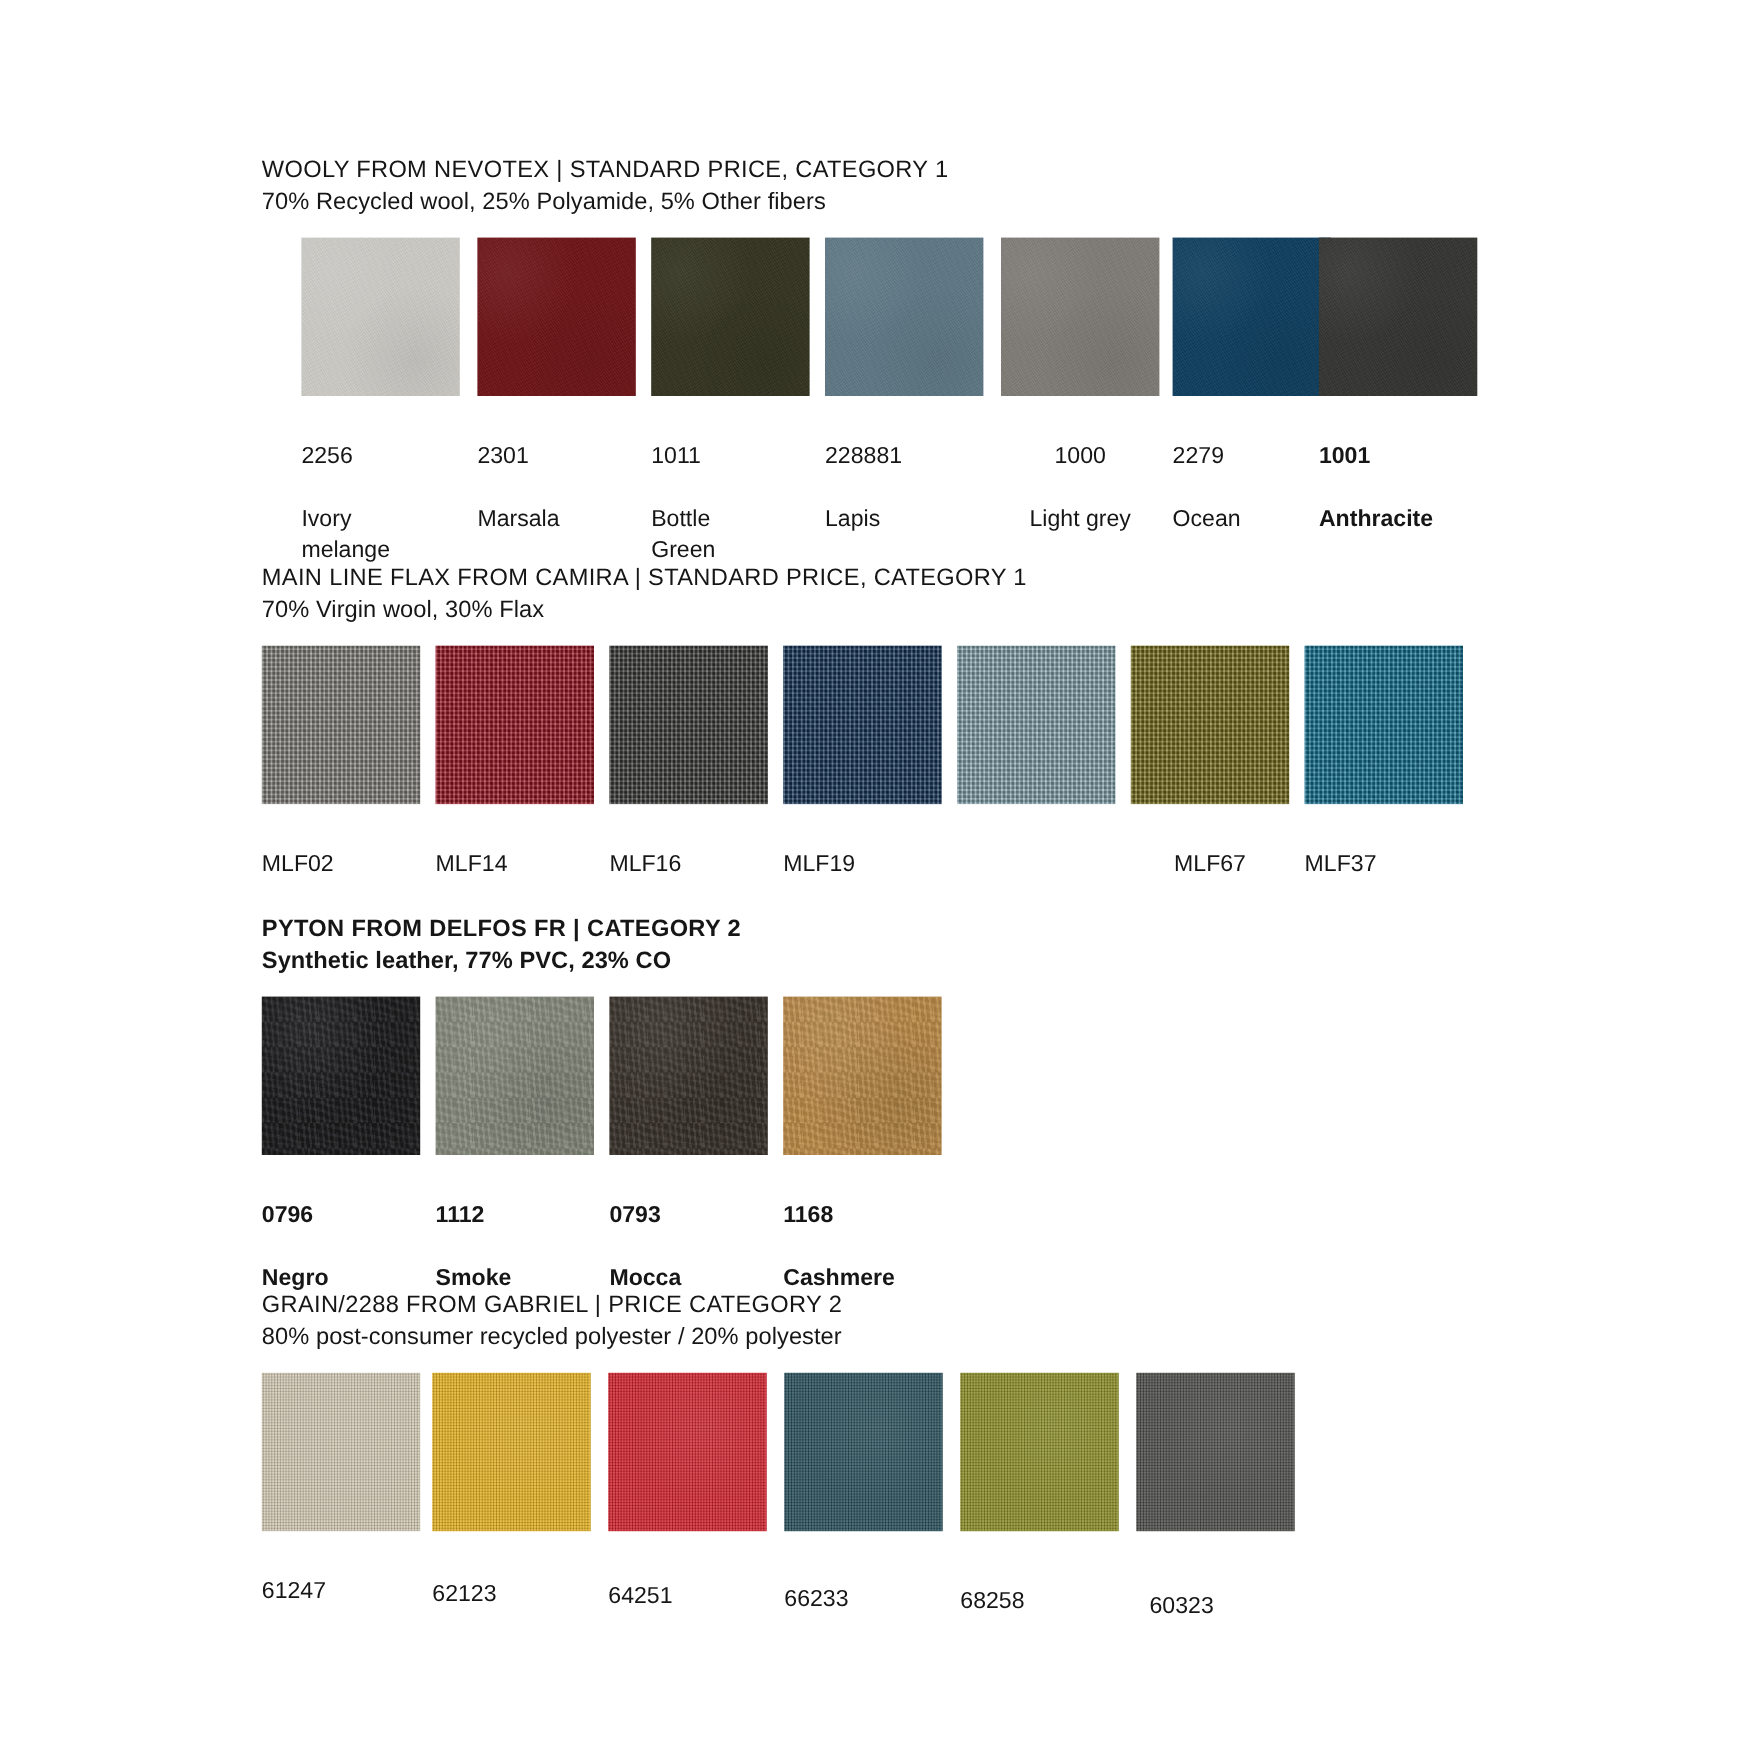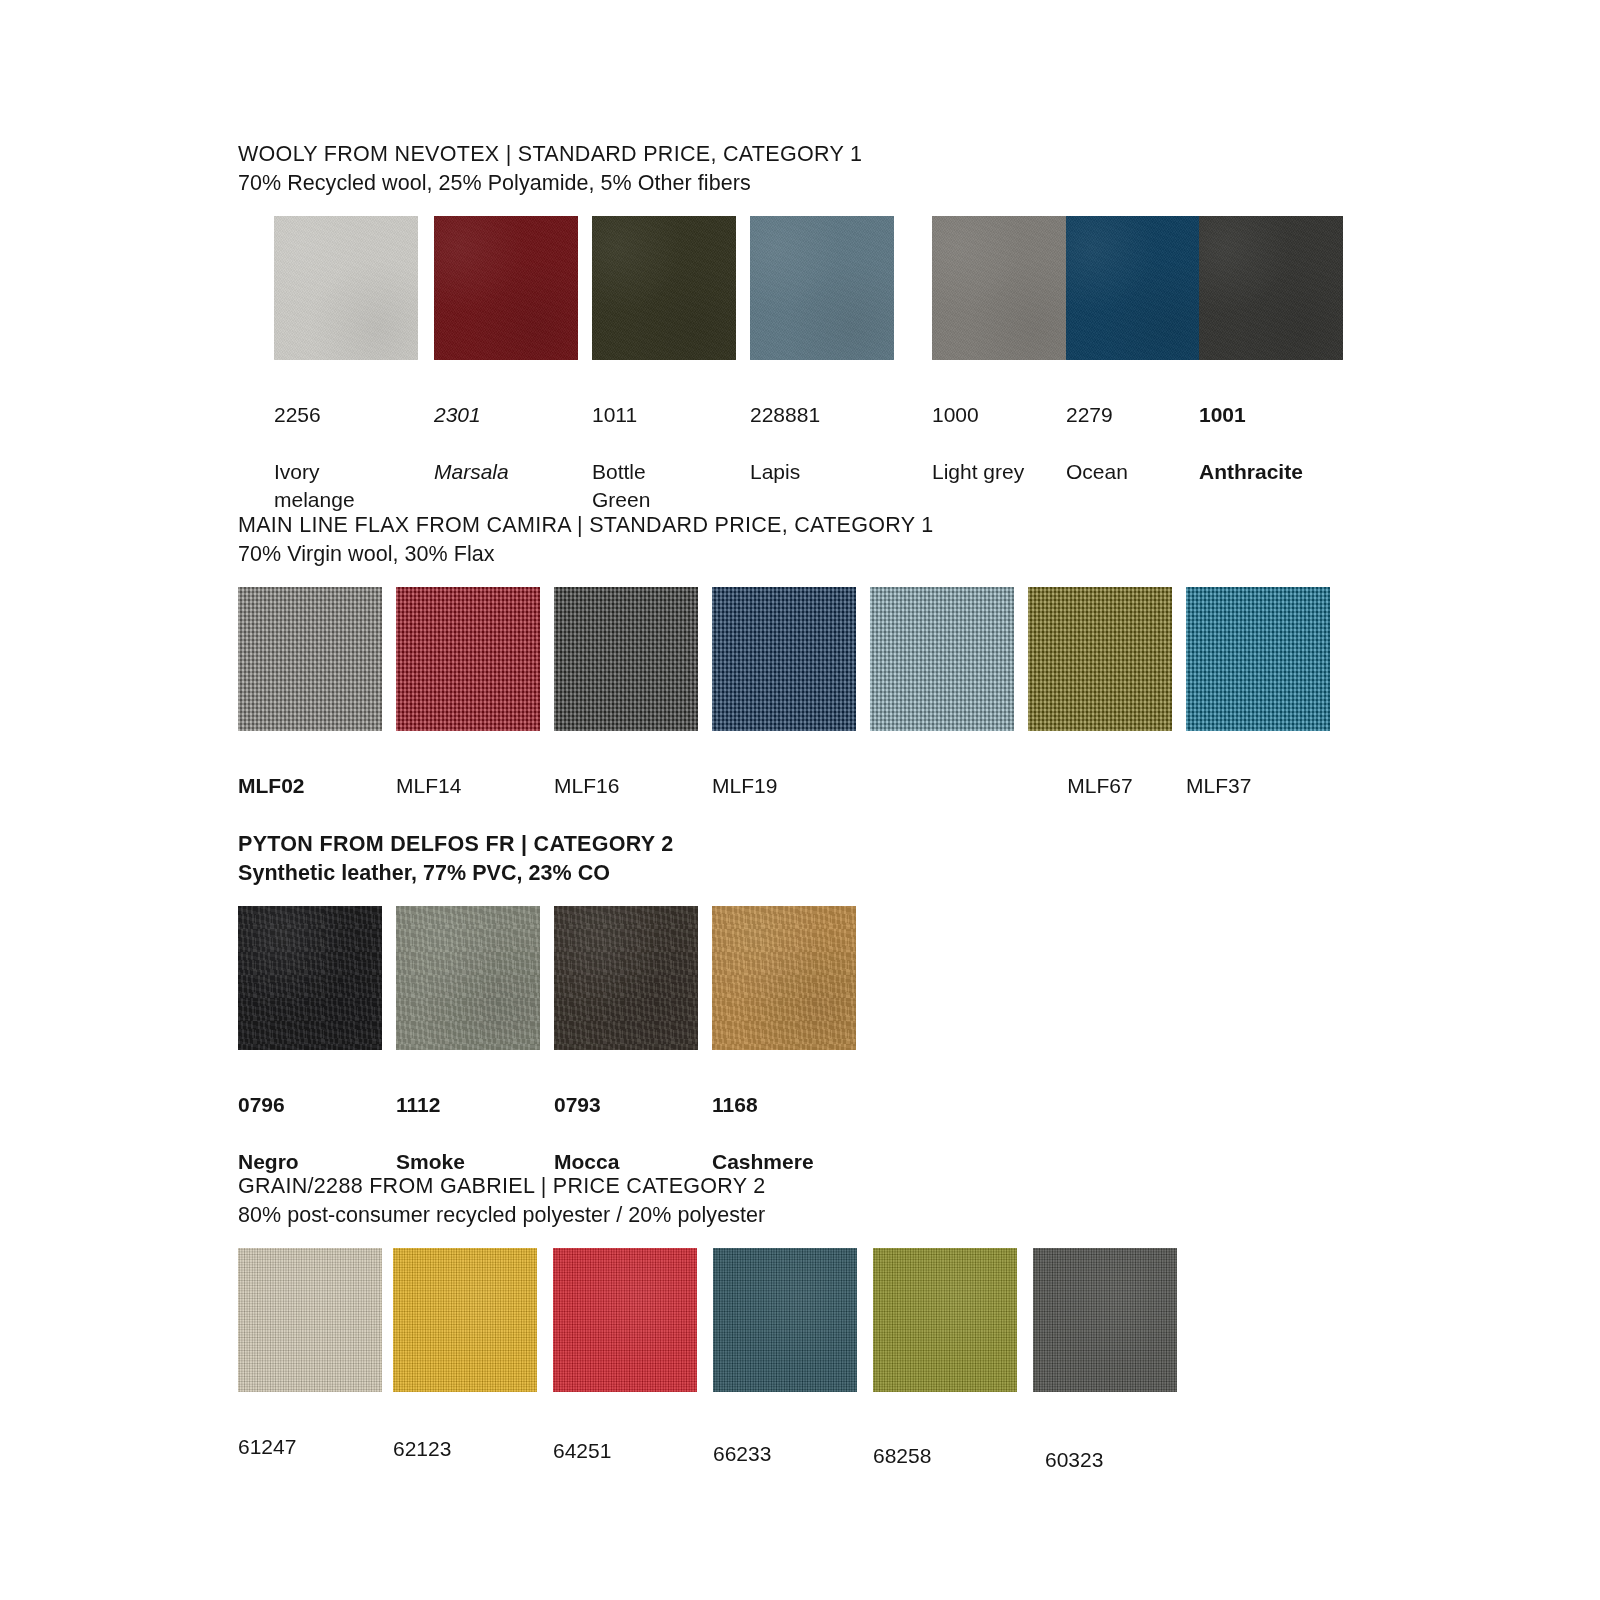--- a/index.html
+++ b/index.html
@@ -128,7 +128,7 @@
         </div>
       </div>
 
-      <div class="swatch" style="left:160px;font-style:italic;">
+      <div class="swatch" style="left:160px;">
         <span class="chip" style="background:#6d1317">
           <span class="tex tex-felt"></span>
         </span>

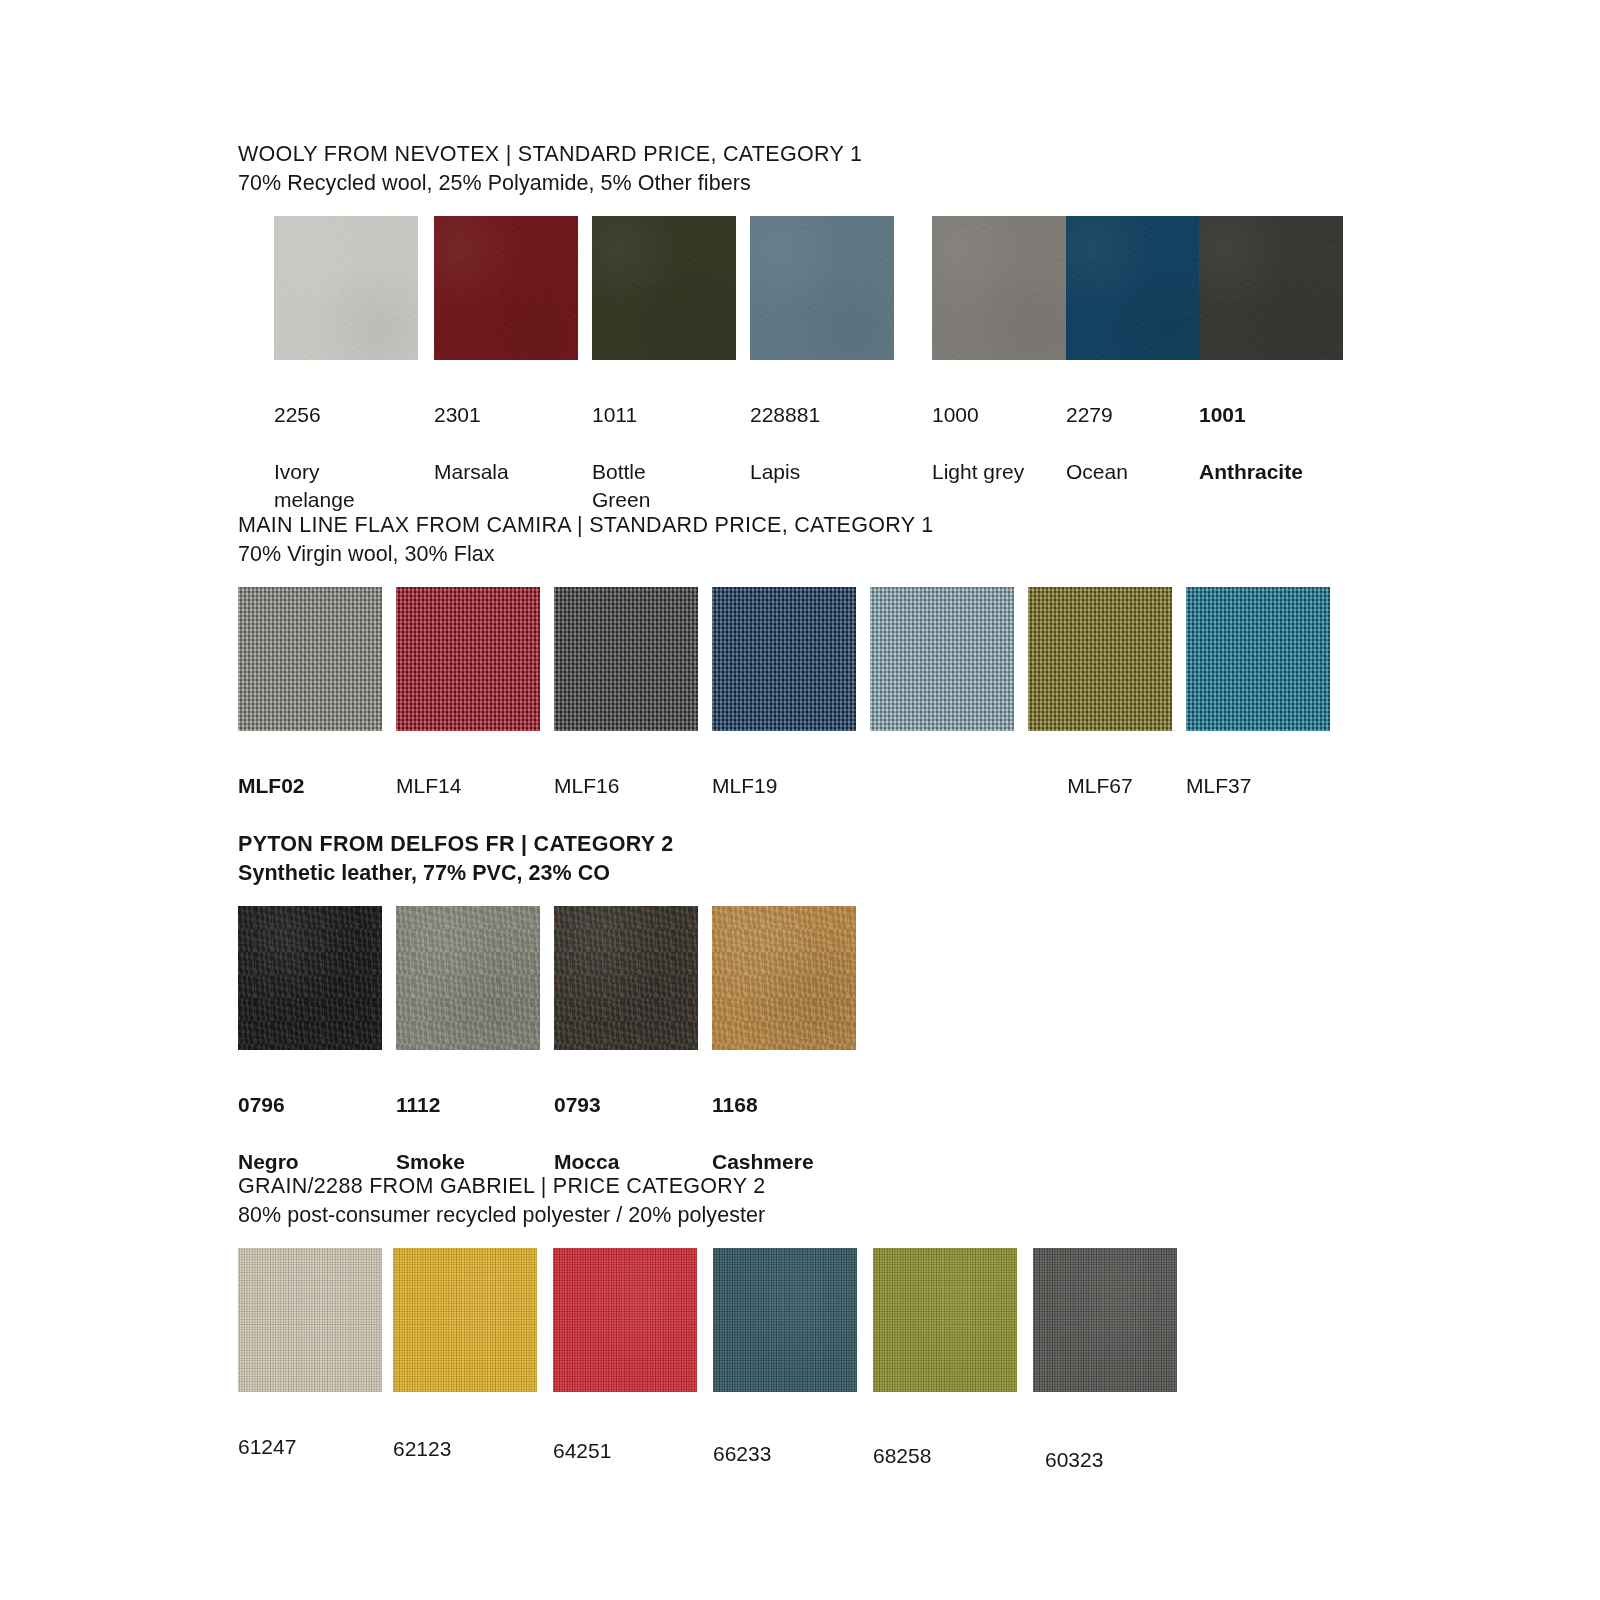--- a/index.html
+++ b/index.html
@@ -159,7 +159,7 @@
         </div>
       </div>
 
-      <div class="swatch" style="left:658px;">
+      <div class="swatch" style="left:636px;text-align:center;">
         <span class="chip" style="background:#7e7b76">
           <span class="tex tex-felt"></span>
         </span>

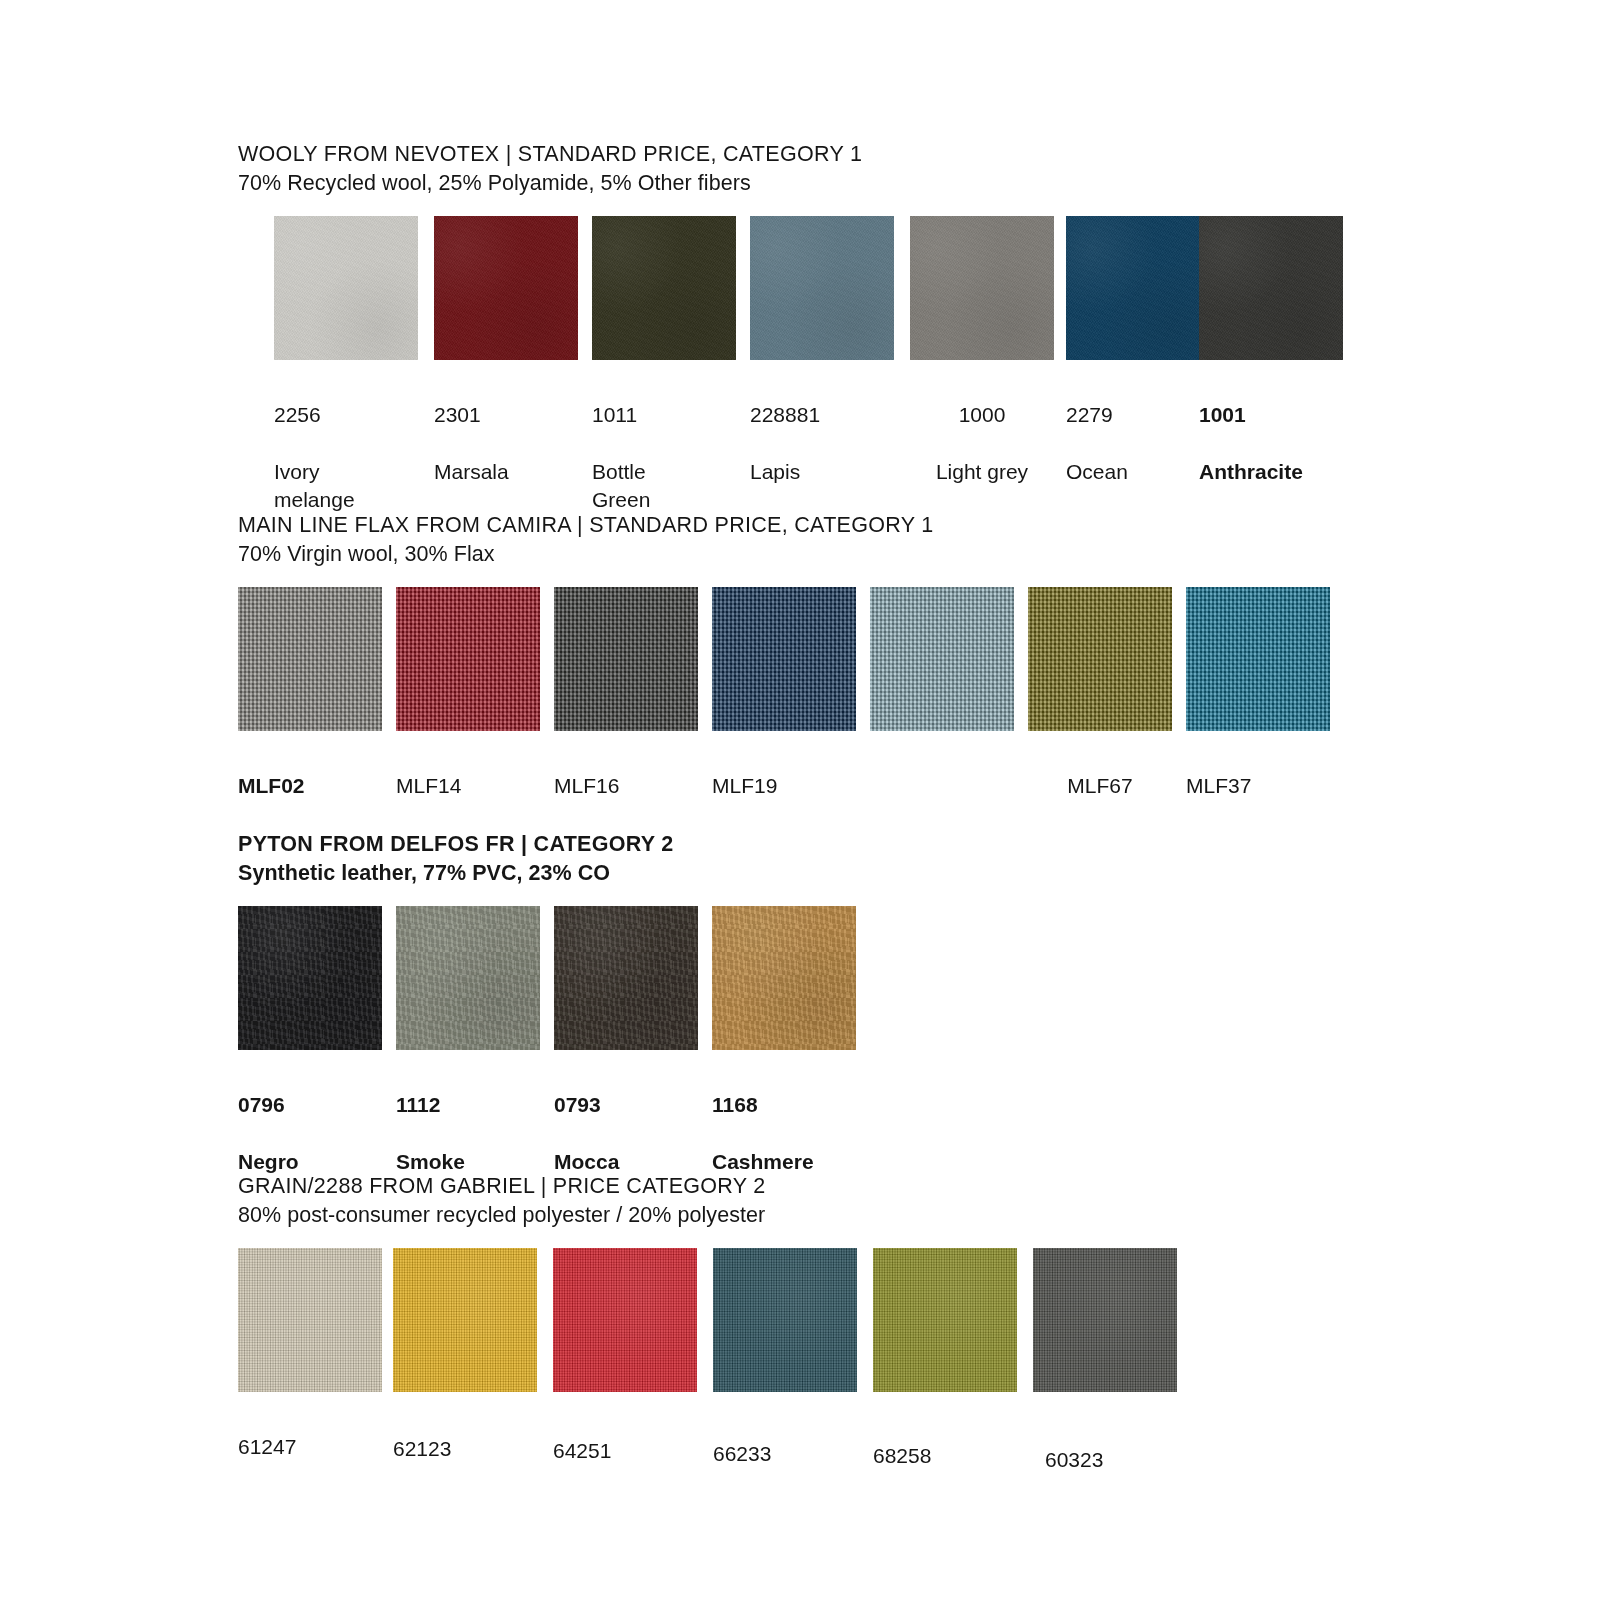--- a/index.html
+++ b/index.html
@@ -198,7 +198,7 @@
 
     <div class="swatch-row" style="height:200px; margin-top:18px;">
 
-      <div class="swatch" style="left:0px;font-weight:bold;">
+      <div class="swatch" style="left:0px;">
         <span class="chip" style="background:#8d8b86">
           <span class="tex tex-weave"></span>
         </span>

